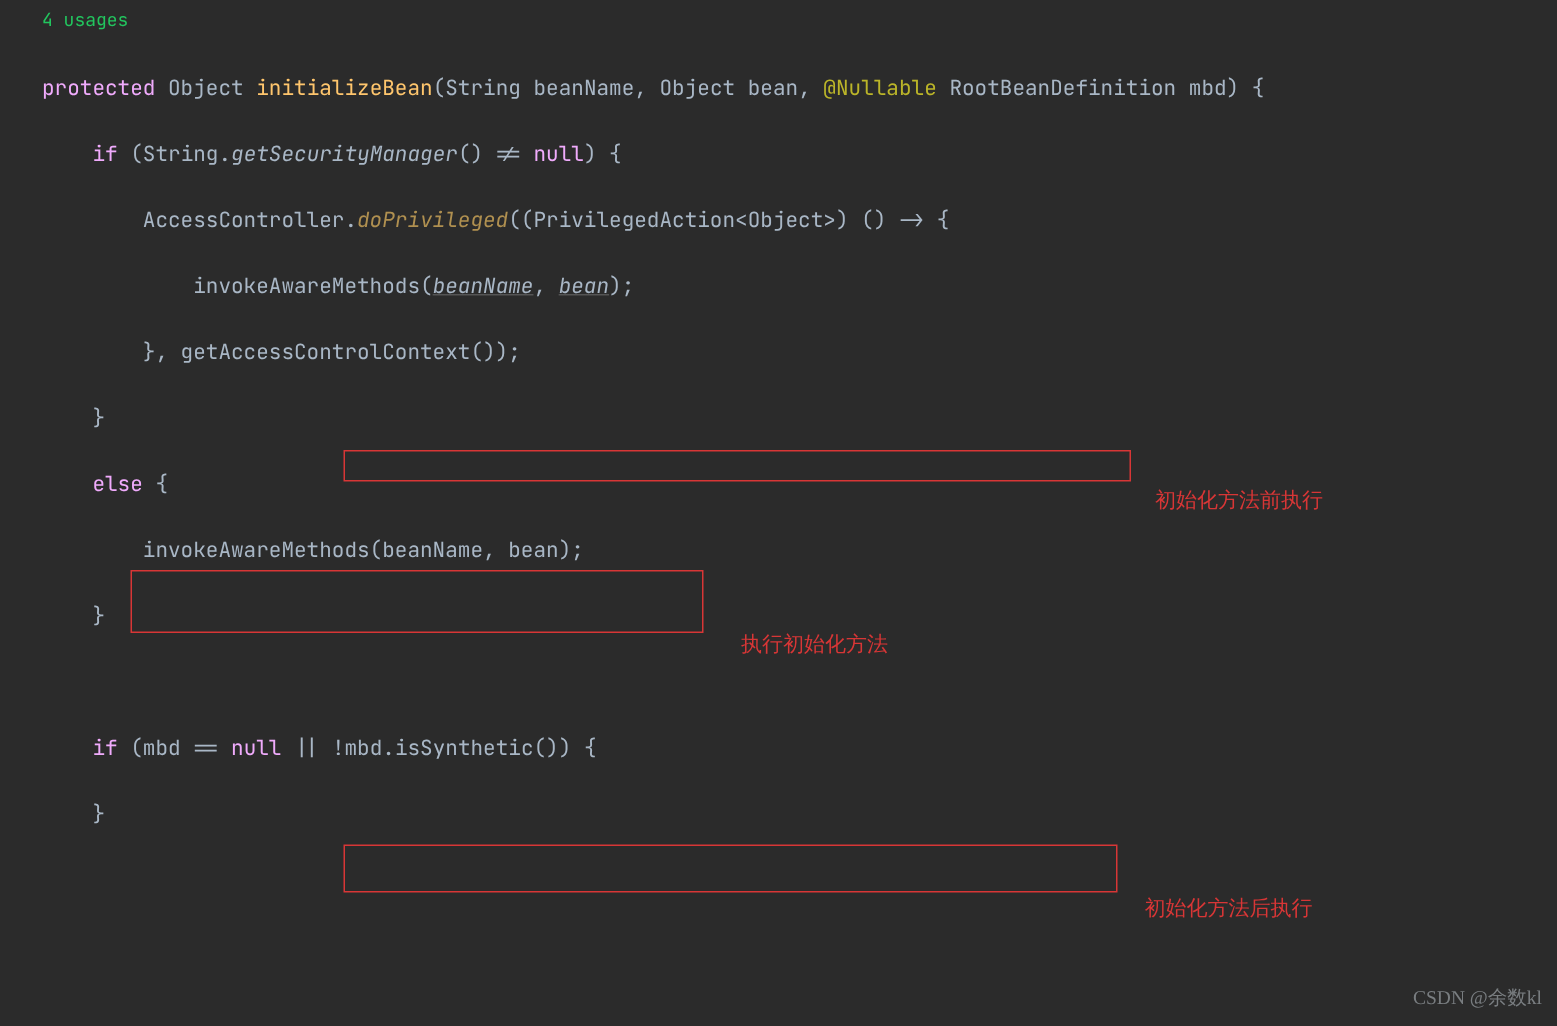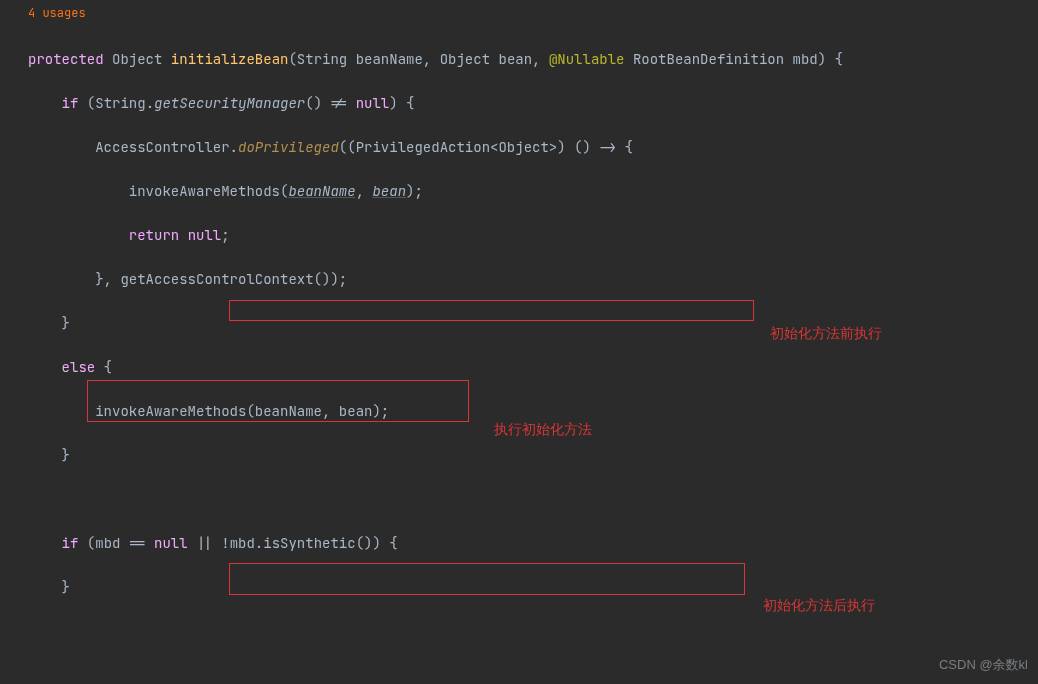--- a/index.html
+++ b/index.html
@@ -19,7 +19,7 @@
       line-height: 22px;
     }
     .usages {
-      color: #f97316;
+      color: #22c55e;
       font-size: 12px;
       padding: 2px 28px;
     }

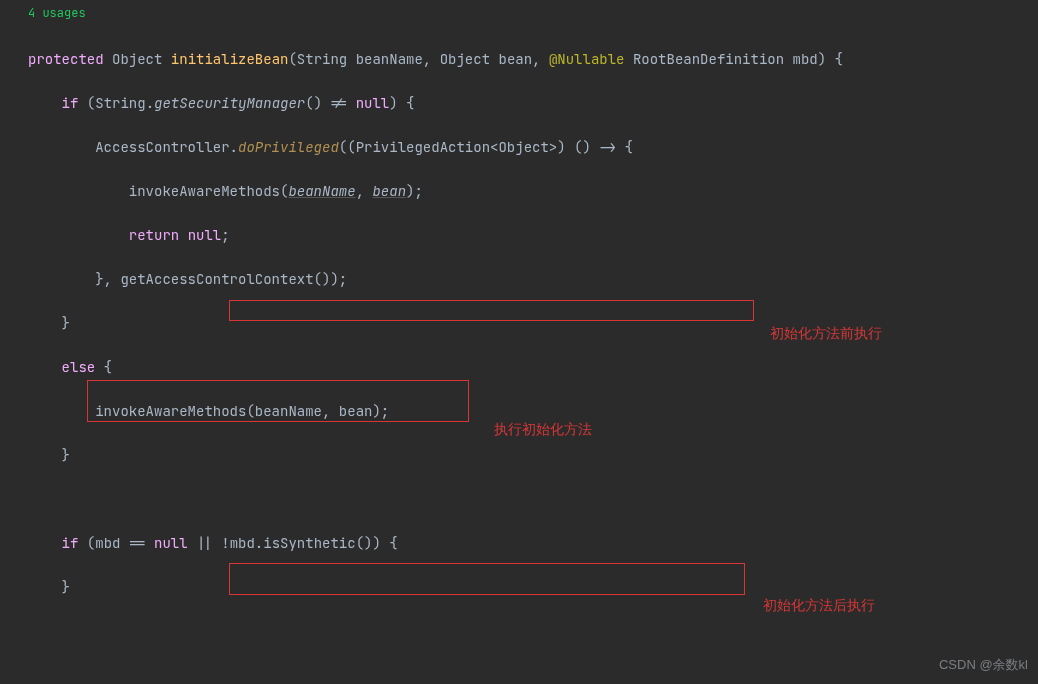--- a/index.html
+++ b/index.html
@@ -71,7 +71,6 @@
 <span class="line">    <span class="keyword">if</span> (<span>String</span>.<span class="italic-method">getSecurityManager</span>() != <span class="keyword">null</span>) {</span>
 <span class="line">        <span>AccessController</span>.<span class="italic-method-call">doPrivileged</span>((<span>PrivilegedAction</span>&lt;<span>Object</span>&gt;) () -&gt; {</span>
 <span class="line">            <span>invokeAwareMethods</span>(<span class="italic-ref">beanName</span>, <span class="italic-ref">bean</span>);</span>
-<span class="line">            <span class="keyword">return</span> <span class="keyword">null</span>;</span>
 <span class="line">        }, <span>getAccessControlContext</span>());</span>
 <span class="line">    }</span>
 <span class="line">    <span class="keyword">else</span> {</span>

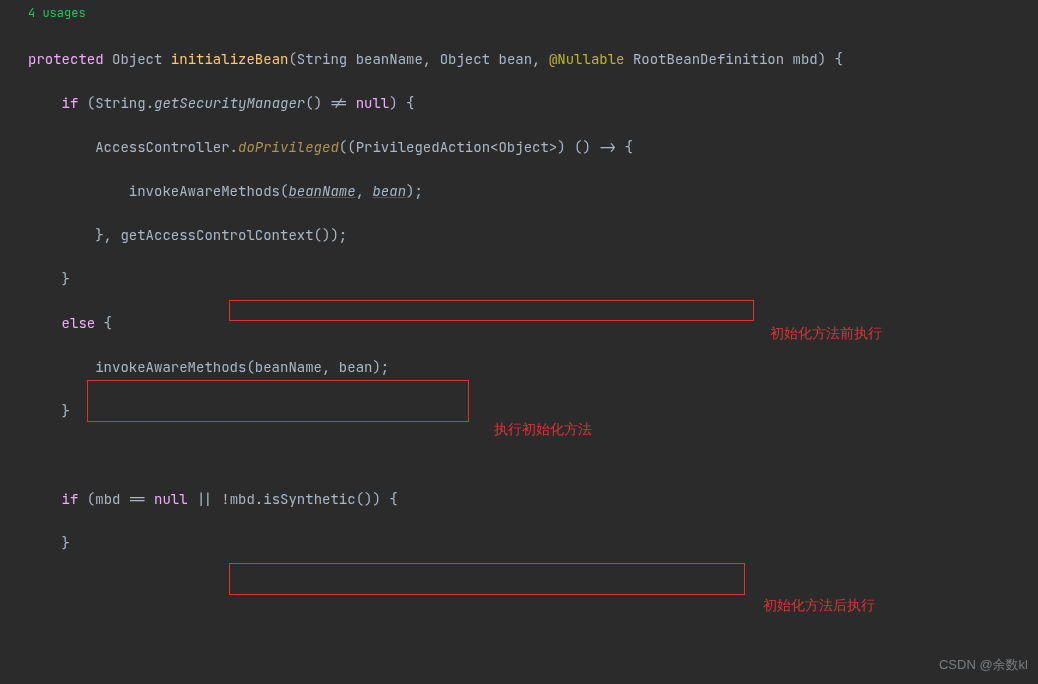--- a/index.html
+++ b/index.html
@@ -57,7 +57,7 @@
       bottom: 8px;
       color: #9aa0a5;
       font-size: 13px;
-      font-family: Liberation Sans, sans-serif;
+      font-family: Liberation Serif, serif;
       opacity: 0.7;
     }
   </style>

